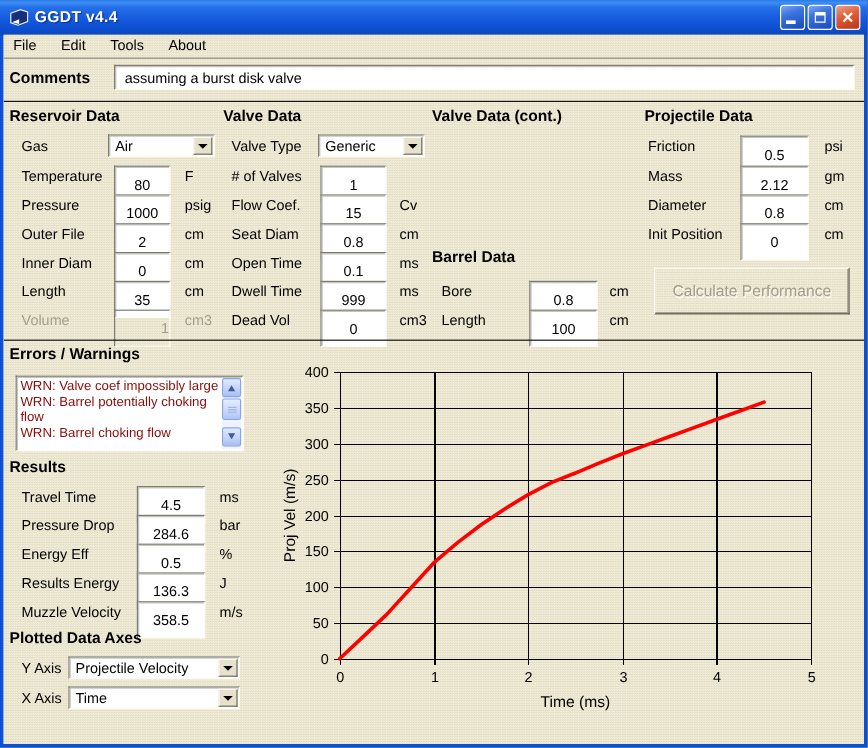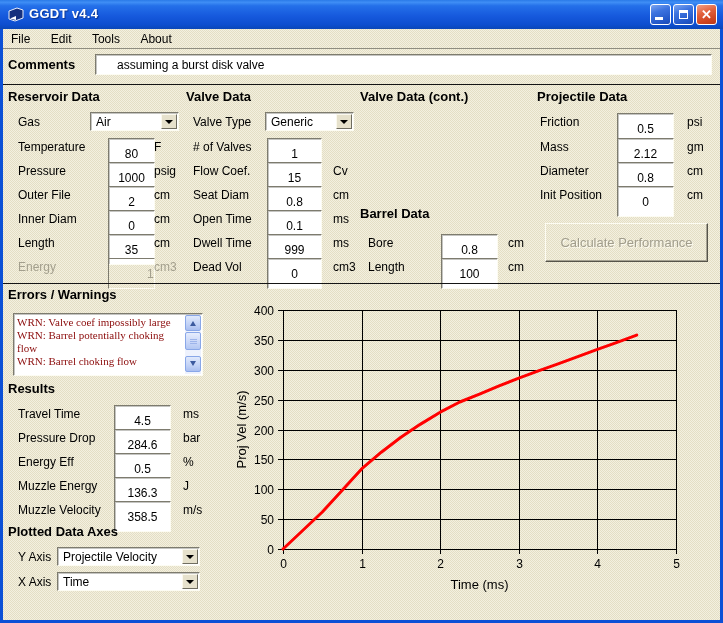--- a/index.html
+++ b/index.html
@@ -65,7 +65,7 @@
     font-family:"Liberation Sans", sans-serif; font-size:12px; text-align:center; color:#000;
     outline:none;
   }
-  .tb.left { text-align:left; padding-left:21px; }
+  .tb.left { text-align:left; padding-left:8px; }
   .tb.dis { background:transparent; color:#a39f8d; box-shadow:none;padding-left:38px; }
 
   

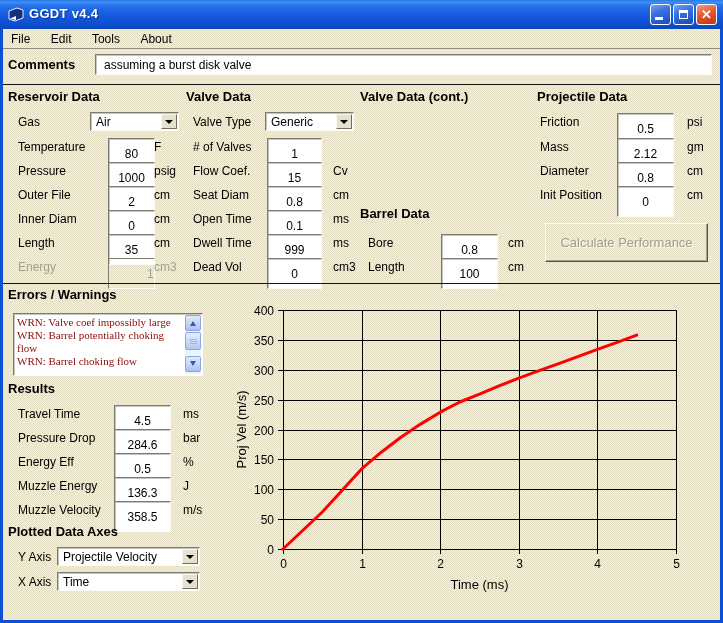--- a/index.html
+++ b/index.html
@@ -69,7 +69,7 @@
   .tb.dis { background:transparent; color:#a39f8d; box-shadow:none;padding-left:38px; }
 
   
-  .res .lbl  { left:15px; }  .res .tb  { left:92px;  width:47px;margin-left:13px; } .res .unit { left:151px; }
+  .res .lbl  { left:15px; }  .res .tb  { left:92px;  width:47px; } .res .unit { left:151px; }
   .res .combo{ left:87px;  width:89px; }
   .val .lbl  { left:190px; } .val .tb  { left:264px; width:55px; } .val .unit { left:330px; }
   .val .combo{ left:262px; width:89px; }

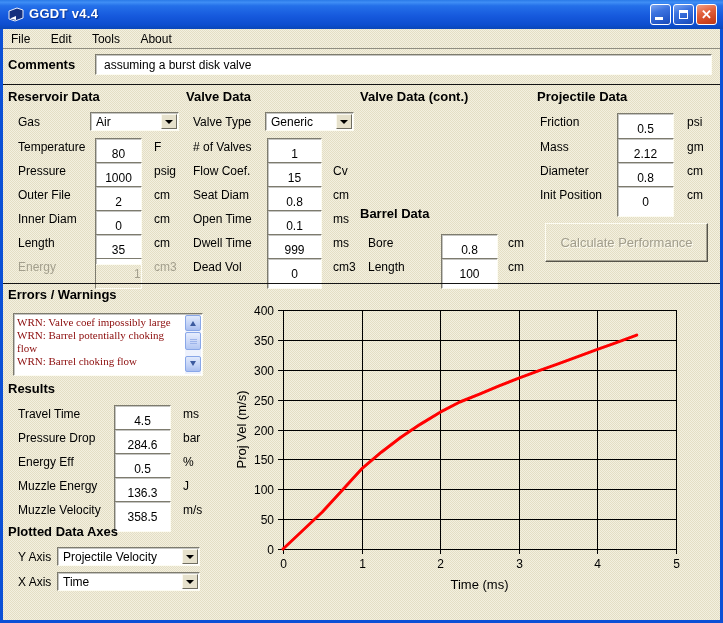--- a/index.html
+++ b/index.html
@@ -209,7 +209,7 @@
       <span class="unit">cm</span>
     </div>
     <div class="frow res" style="top:228px;">
-      <span class="lbl gray">Energy</span>
+      <span class="lbl gray">Volume</span>
       <input class="tb dis" disabled="" value="109.956" style="">
       <span class="unit gray">cm3</span>
     </div>

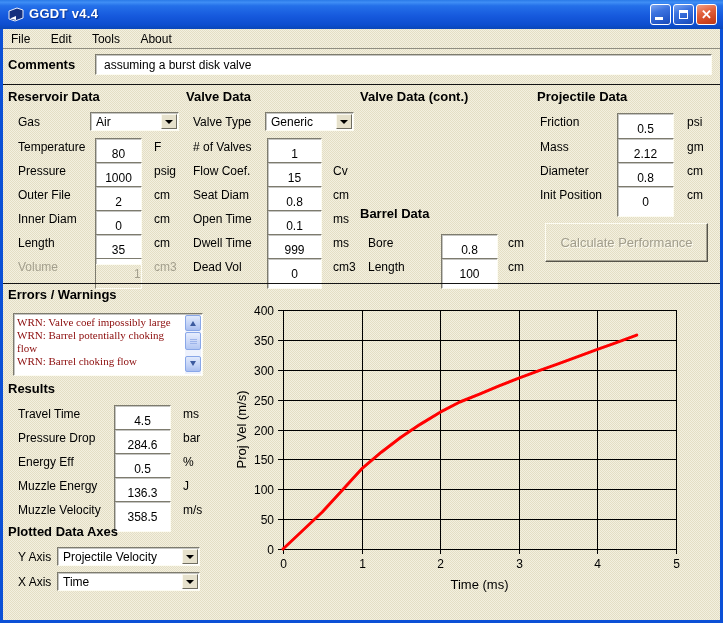--- a/index.html
+++ b/index.html
@@ -111,7 +111,6 @@
     background:#fff;
     border:1px solid; border-color:#7d7b6e #fdfcf2 #fdfcf2 #7d7b6e;
     box-shadow:inset 1px 1px 0 rgba(90,90,80,0.35);
-    font-family:Liberation Serif, serif;
   }
   .errtext {
     position:absolute; left:3px; top:2px; width:165px;

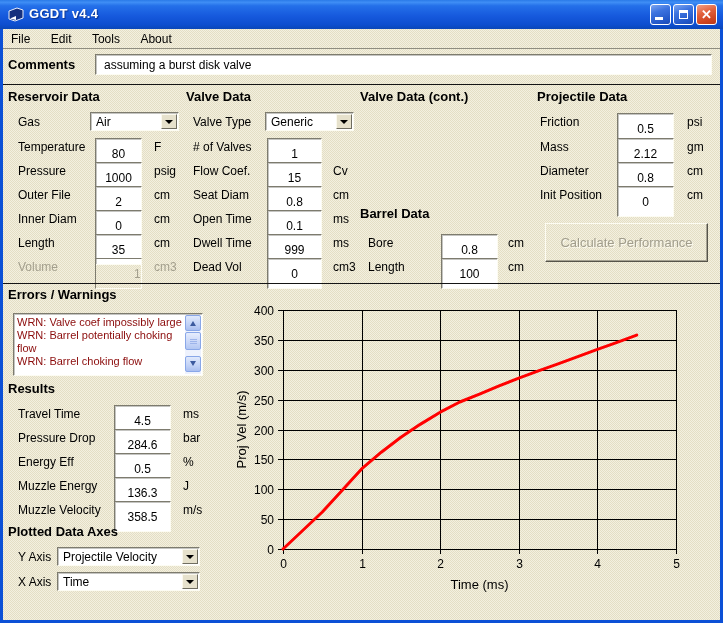--- a/index.html
+++ b/index.html
@@ -327,7 +327,7 @@
       <span class="unit">%</span>
     </div>
     <div class="frow rsl" style="top:447px;">
-      <span class="lbl">Muzzle Energy</span>
+      <span class="lbl">Results Energy</span>
       <input class="tb" value="136.3" style="">
       <span class="unit">J</span>
     </div>

